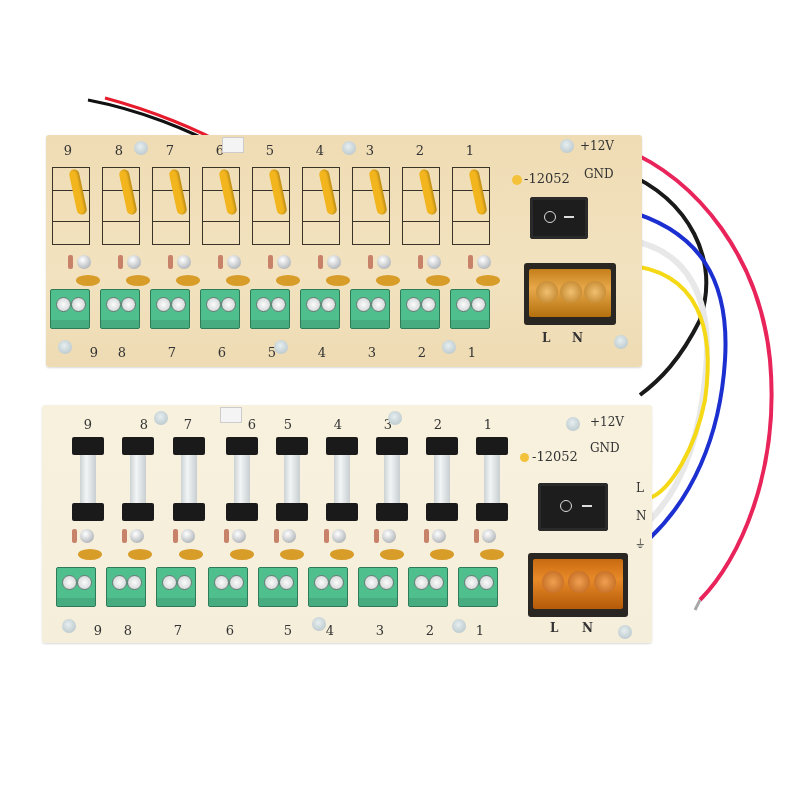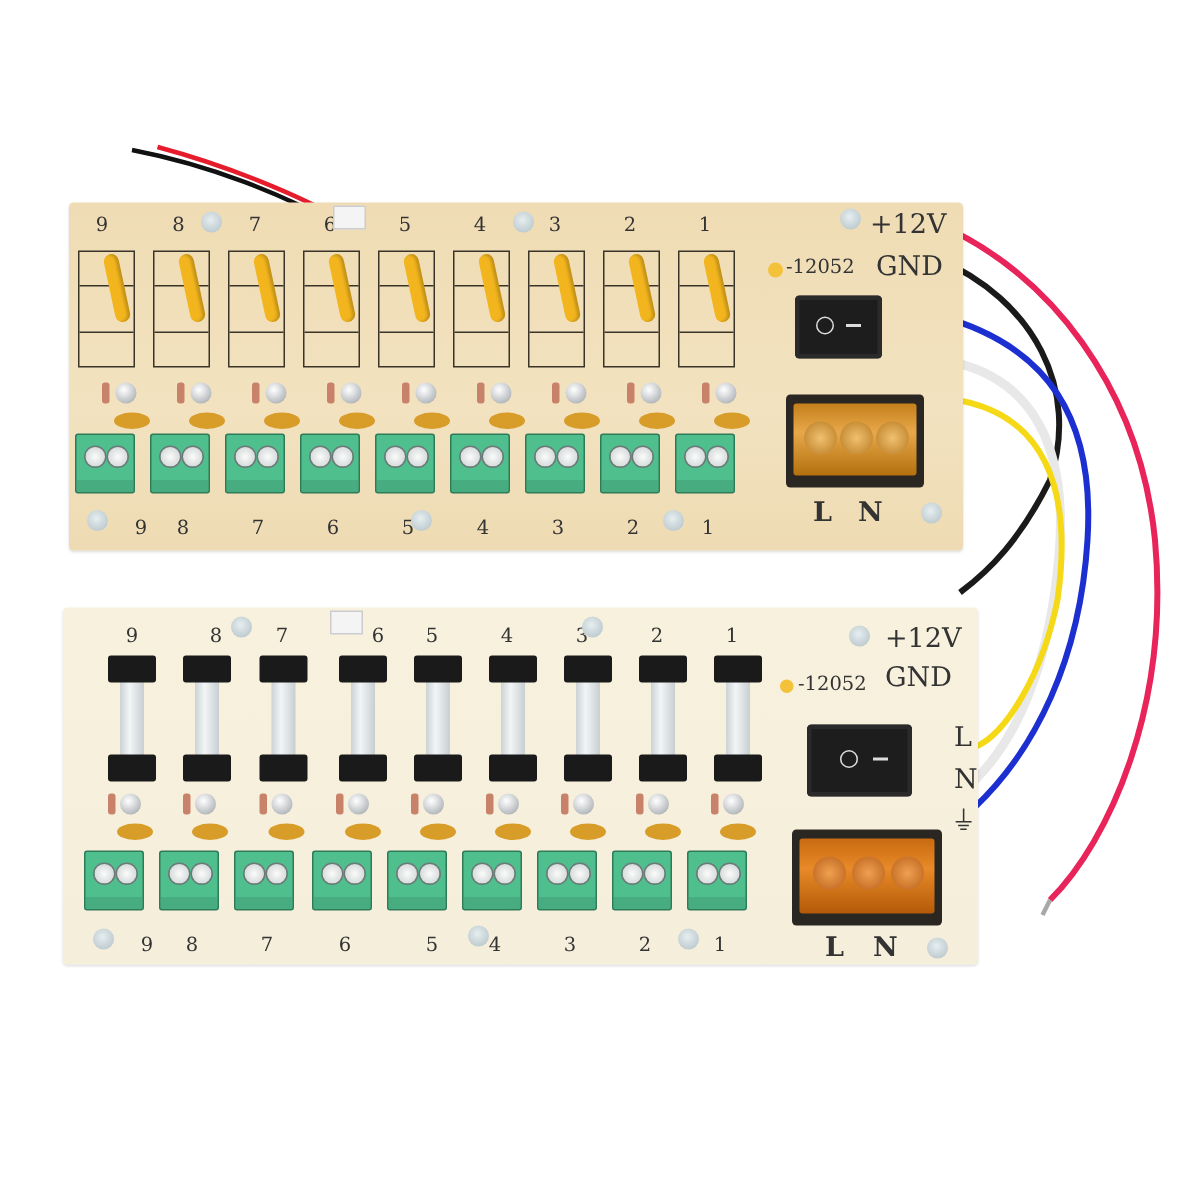--- a/index.html
+++ b/index.html
@@ -23,7 +23,7 @@
   .term{position:absolute;width:38px;height:38px;background:#4fbf8e;border:1px solid #2f7a58;border-radius:2px;box-shadow:inset 0 -8px 0 #47ad80;}
   .screw{position:absolute;top:7px;width:13px;height:13px;border-radius:50%;background:radial-gradient(circle,#fbfbfb,#c9cfcf);border:1px solid #6b7a76;}
   .hole{position:absolute;width:14px;height:14px;border-radius:50%;background:radial-gradient(circle at 45% 40%,#e6eef0,#b0bfc4);}
-  .label{position:absolute;font-size:18px;color:#333;}
+  .label{position:absolute;font-size:12px;color:#333;}
   .switch{position:absolute;width:58px;height:42px;background:#1d1d1d;border-radius:3px;box-shadow:inset 0 0 0 3px #2a2a2a;}
   .switch .o{position:absolute;left:14px;top:14px;width:10px;height:10px;border:1.5px solid #ddd;border-radius:50%;}
   .switch .i{position:absolute;left:34px;top:19px;width:10px;height:2px;background:#ddd;}

